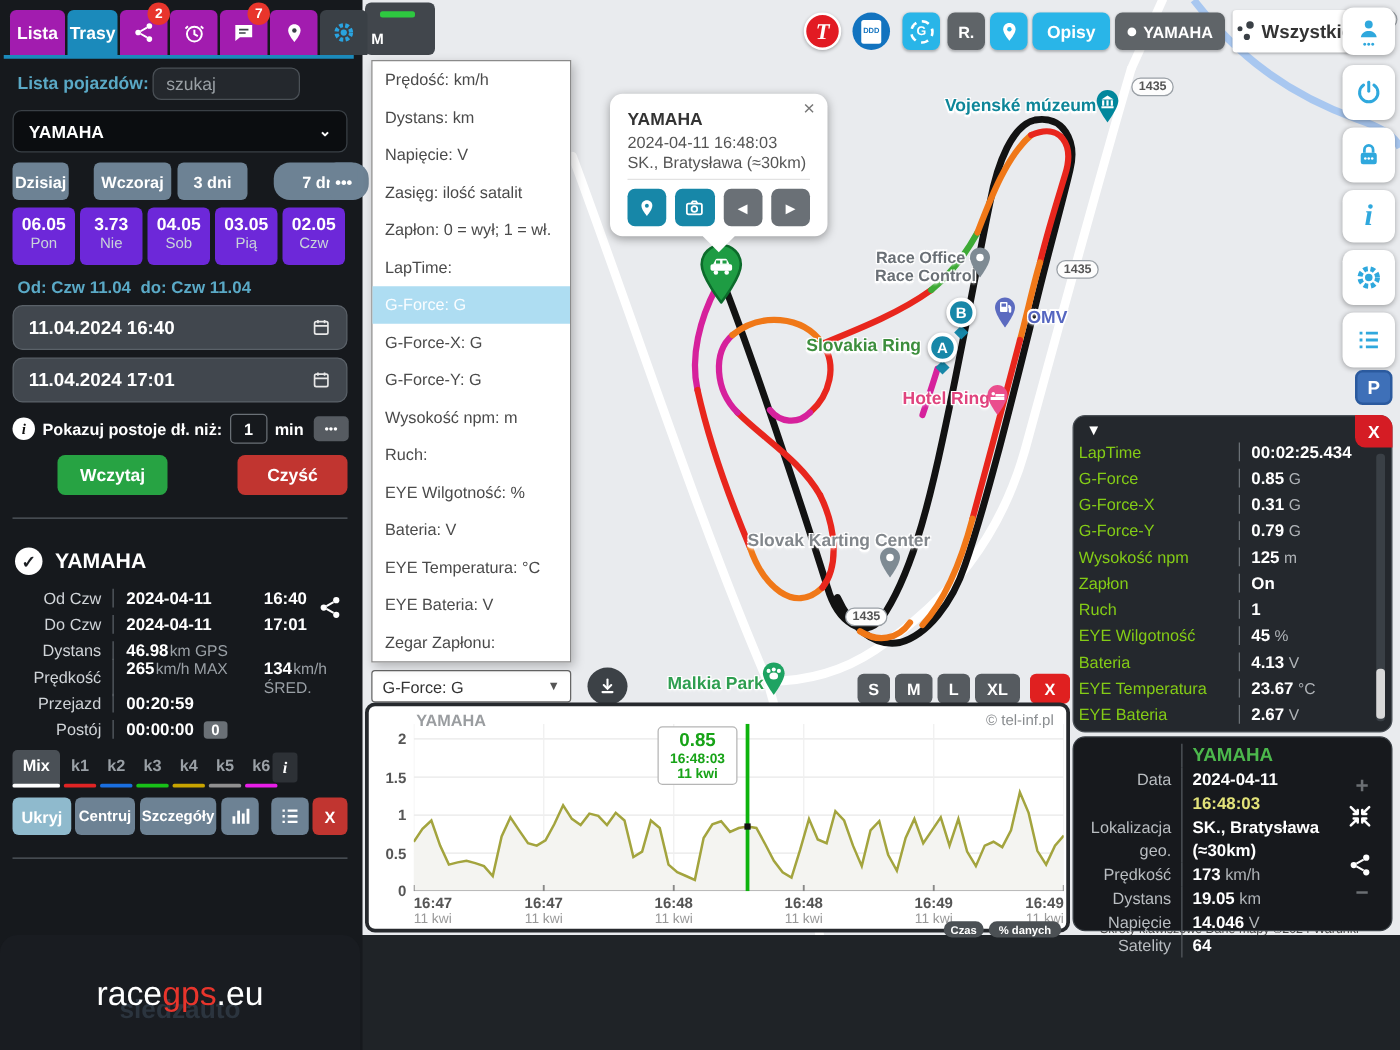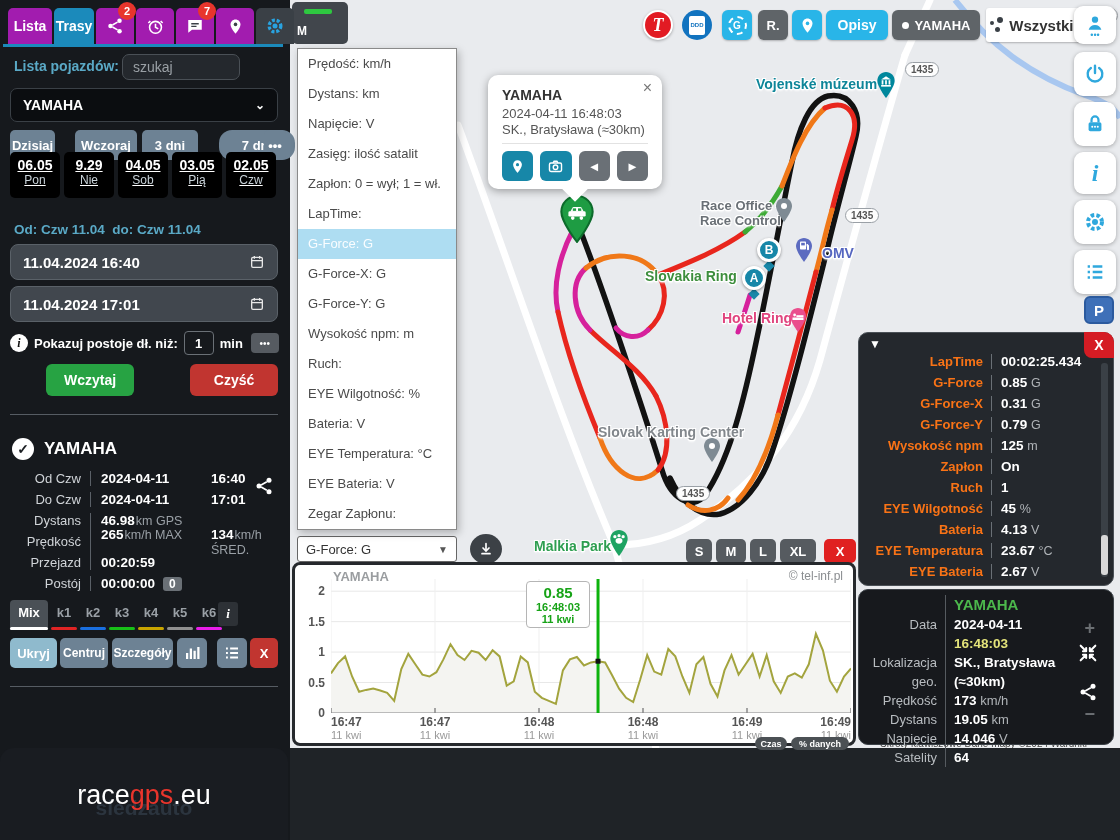--- a/index.html
+++ b/index.html
@@ -21,7 +21,7 @@
   .darkinput { background:#24282d; border:1px solid #4a5056; border-radius:7px; color:#9aa0a5; font-size:14px; padding:0 10px; display:flex; align-items:center; }
   #vehsel { left:10px; top:88px; width:268px; height:34px; background:#0b0d10; border:1px solid #3a4046; border-radius:7px; color:#fff; font-weight:bold; font-size:14px; display:flex; align-items:center; padding:0 12px; justify-content:space-between; }
   .rbtn { position:absolute; top:130px; height:30px; background:#6d8294; border-radius:5px; color:#fff; font-weight:bold; font-size:13px; display:flex; align-items:center; justify-content:center; }
-  .dbtn { position:absolute; top:152px; width:50px; height:46px; background:#000000; border-radius:5px; color:#fff; text-align:center; padding-top:5px;text-decoration:underline; }
+  .dbtn { position:absolute; top:166px; width:50px; height:46px; background:#6d28d9; border-radius:5px; color:#fff; text-align:center; padding-top:5px; }
   .dbtn .d1 { font-weight:bold; font-size:14px; }
   .dbtn .d2 { font-size:12px; color:#c9d3d9; }
   .dateinput { left:10px; width:268px; height:36px; background:#41474e; border:1px solid #5a6168; border-radius:8px; color:#fff; font-weight:bold; font-size:15px; display:flex; align-items:center; padding:0 12px; justify-content:space-between; }

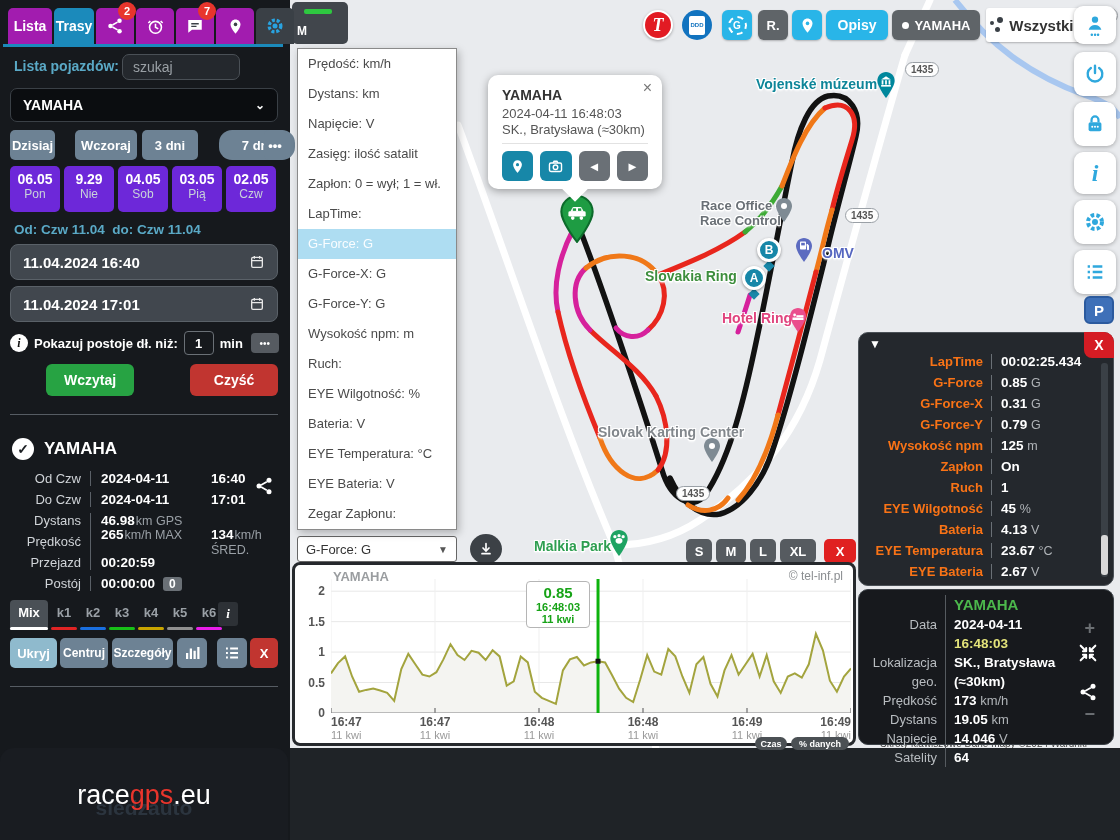--- a/index.html
+++ b/index.html
@@ -746,7 +746,7 @@
         <div class="d2">Pon</div>
       </div>
       <div class="dbtn" style="left: 64px;">
-        <div class="d1">9.29</div>
+        <div class="d1">3.73</div>
         <div class="d2">Nie</div>
       </div>
       <div class="dbtn" style="left: 118px;">

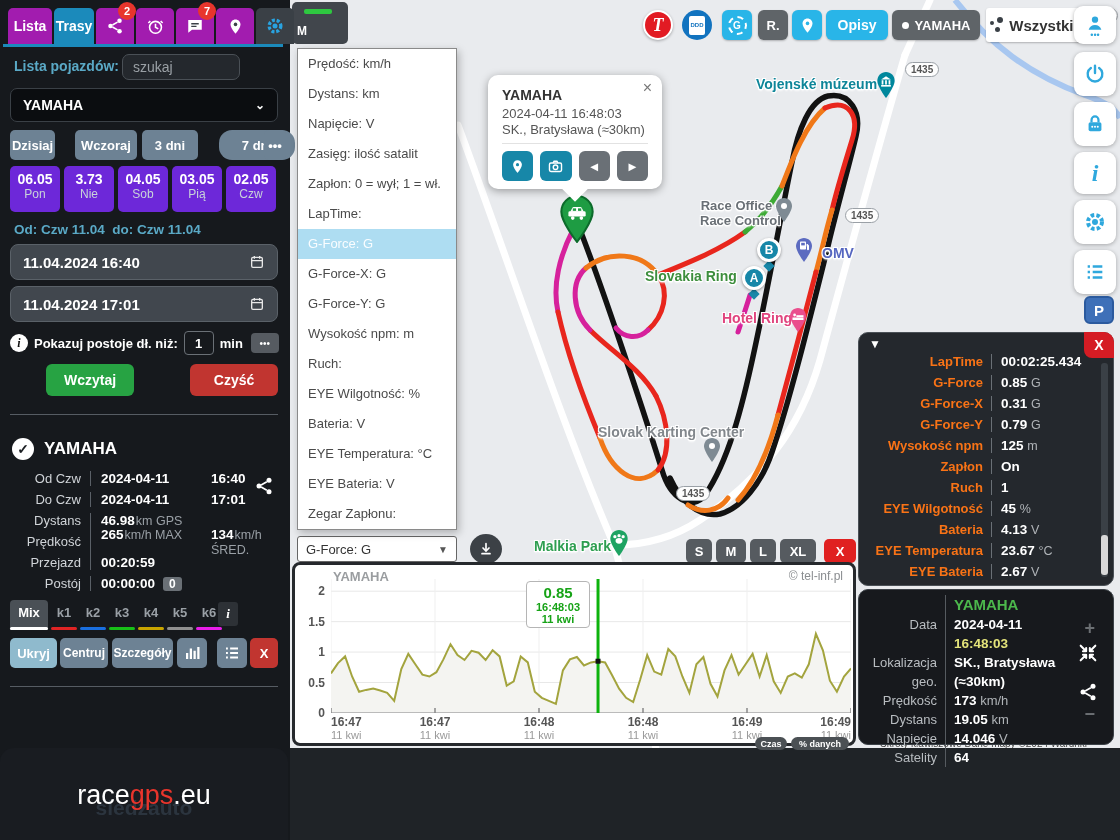--- a/index.html
+++ b/index.html
@@ -89,7 +89,7 @@
   
   #telpanel { left:858px; top:332px; width:256px; height:254px; background:#24282d; border:1px solid #4a5056; border-radius:10px; z-index:14; }
   .trow { display:flex; height:21px; align-items:center; font-size:13px; }
-  .tlabel { flex:0 0 128px; text-align:right; color:#f97316; font-weight:bold; padding-right:8px; }
+  .tlabel { flex:0 0 128px; text-align:left; color:#84cc16; font-weight:normal; padding-right:8px; }
   .tval { border-left:1px solid #6a7076; padding-left:9px; color:#fff; }
   .tval b { font-size:13.5px; }
   .tval i { font-style:normal; color:#b0b4b8; font-size:12.5px; }

